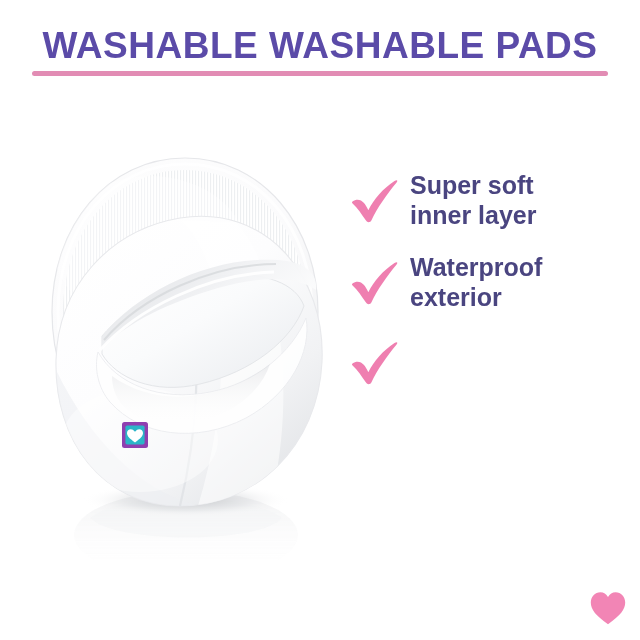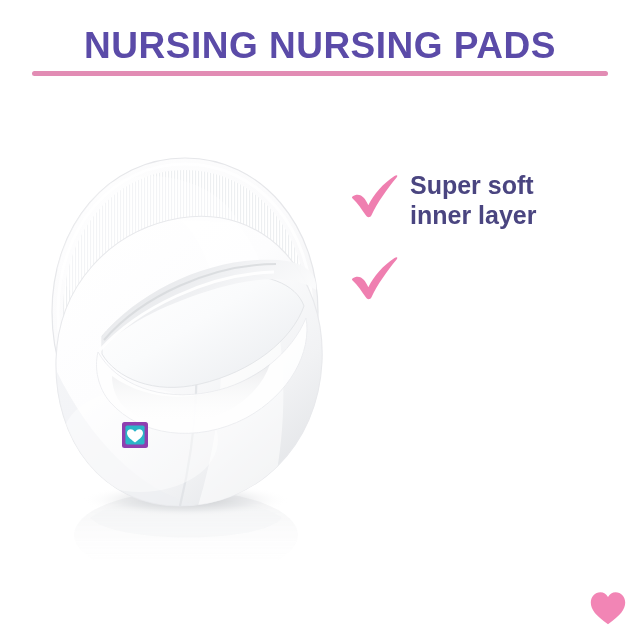--- a/index.html
+++ b/index.html
@@ -128,7 +128,7 @@
 <div id="canvas">
 
   <div id="header">
-    <div id="page-title">NURSING NURSING PADS</div>
+    <div id="page-title">WASHABLE WASHABLE PADS</div>
     <div id="title-underline"></div>
   </div>
 

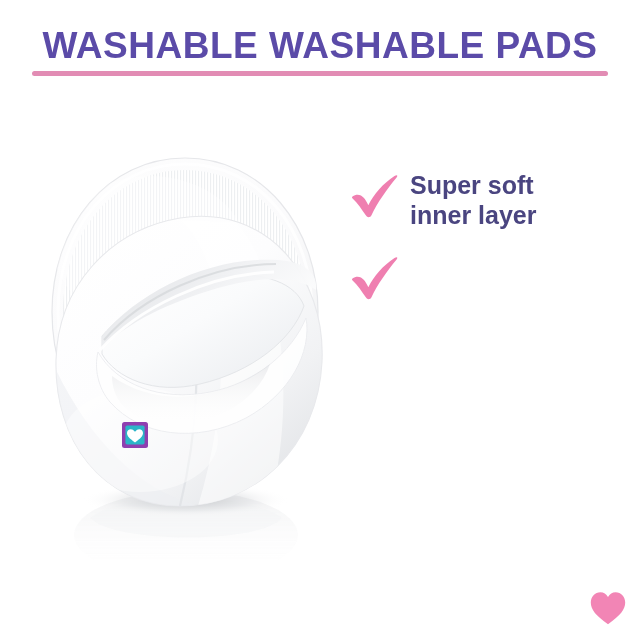--- a/index.html
+++ b/index.html
@@ -60,7 +60,7 @@
   .benefit-row {
     position: relative;
     display: flex;
-    align-items: flex-start;
+    align-items: center;
     margin-bottom: 20px;
     min-height: 58px;
   }

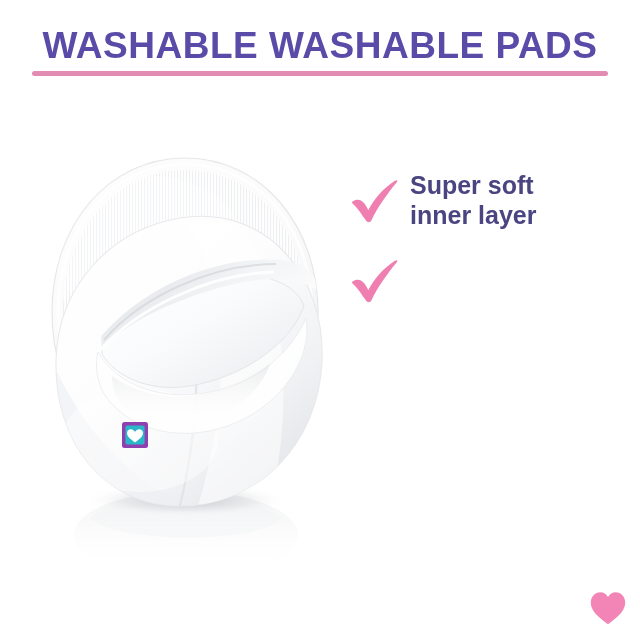--- a/index.html
+++ b/index.html
@@ -311,6 +311,23 @@
 inner layer</span>
     </div>
 
+    <div class="benefit-row">
+      <span class="check-wrap">
+        <svg viewBox="0 0 50 50" xmlns="http://www.w3.org/2000/svg">
+          <path d="M2.5 25.5
+                   C 6.5 22.5 11.0 23.5 14.0 27.0
+                   C 15.6 28.9 16.9 31.2 18.3 34.2
+                   C 24.0 23.0 33.0 12.5 44.5 5.0
+                   C 46.8 3.6 48.3 4.4 46.6 6.5
+                   C 36.5 18.7 27.6 31.5 21.6 44.0
+                   C 20.4 46.6 17.6 47.0 16.0 44.6
+                   C 12.0 38.6 7.6 32.0 2.6 27.4
+                   C 1.8 26.7 1.8 26.0 2.5 25.5 Z" fill="#ef7fb0"></path>
+        </svg>
+      </span>
+      <span class="benefit-text">Waterproof
+exterior</span>
+    </div>
 
     <div class="benefit-row">
       <span class="check-wrap">

